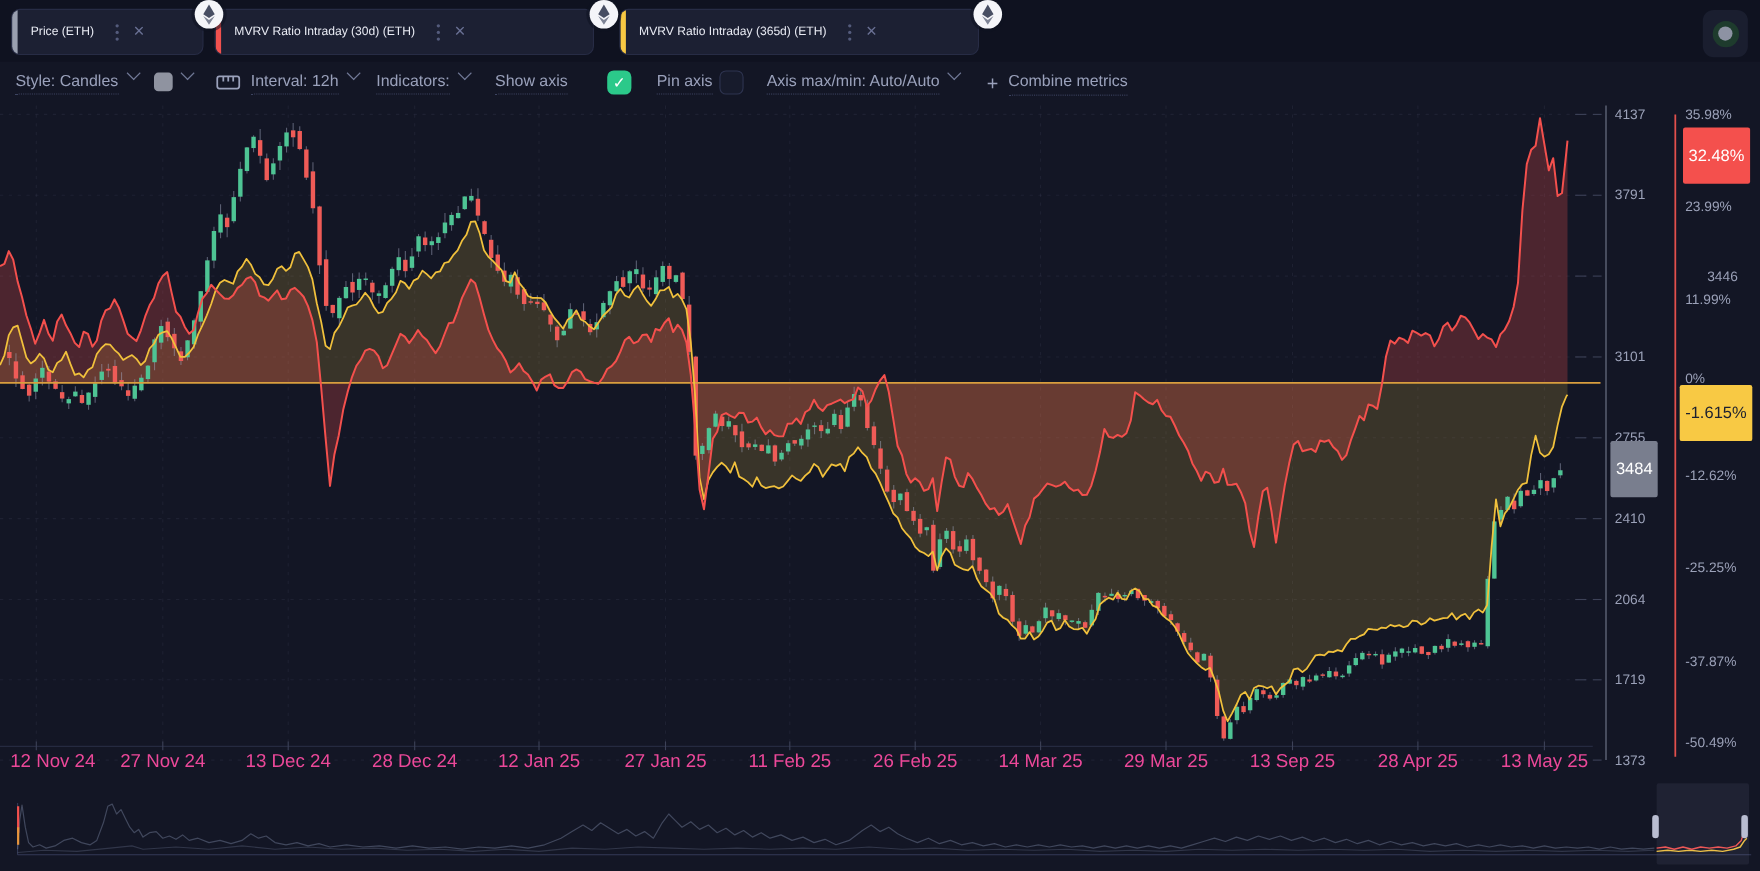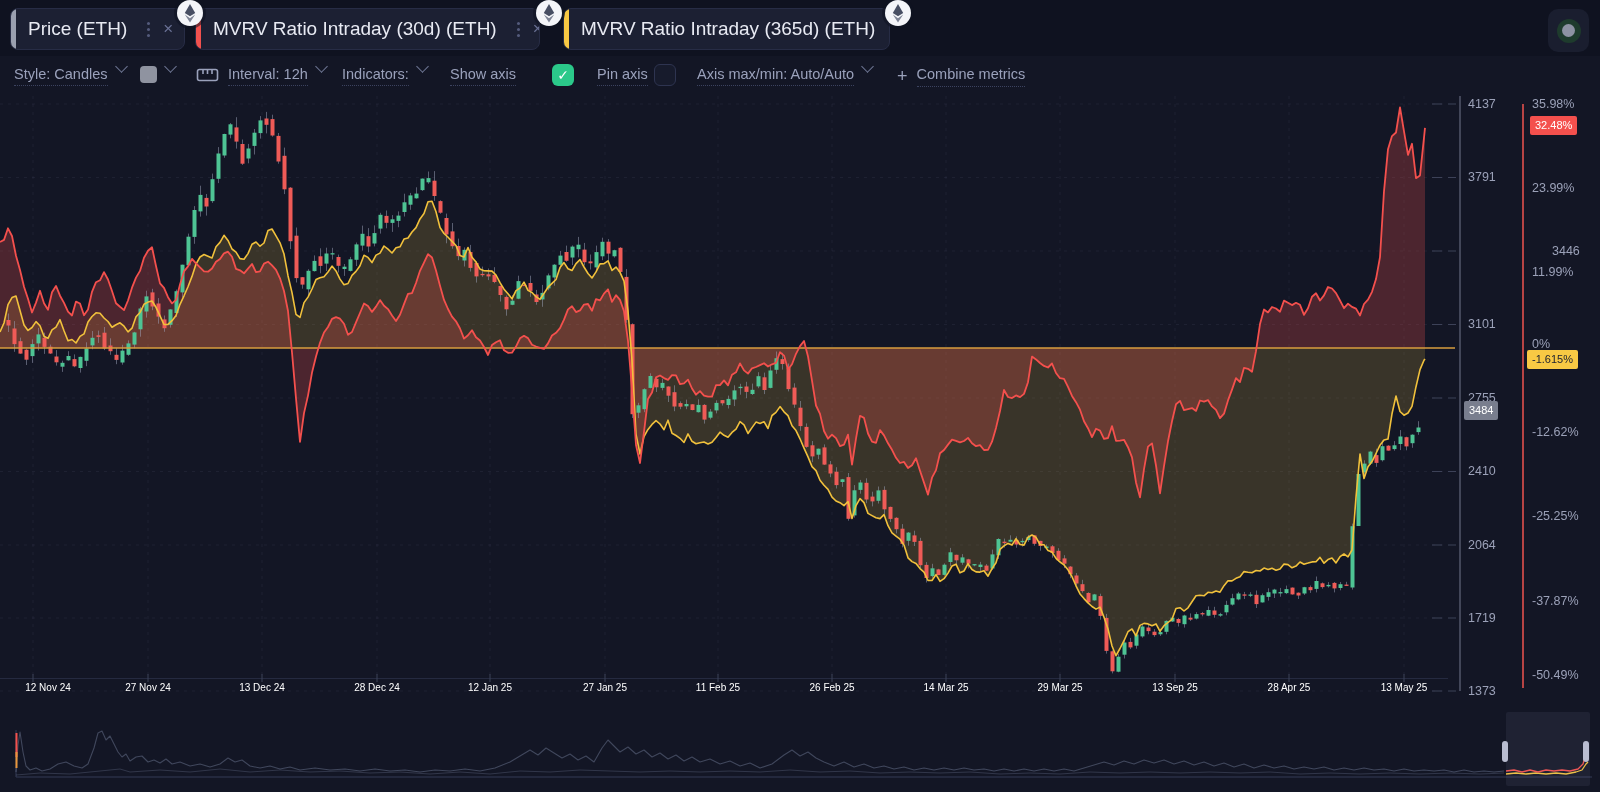--- a/index.html
+++ b/index.html
@@ -11,7 +11,7 @@
   .tab{position:absolute;top:8px;height:42px;background:#1c2033;border:1px solid #272c45;
        border-radius:8px;display:flex;align-items:center;box-sizing:border-box;overflow:hidden;}
   .tab .accent{width:5px;height:100%;border-radius:3px 0 0 3px;flex:0 0 auto;}
-  .tab .tab-label{font-size:19px;color:#e8eaf3;margin-left:12px;white-space:nowrap;}
+  .tab .tab-label{font-size:11px;color:#e8eaf3;margin-left:12px;white-space:nowrap;}
   .kebab{margin-left:14px;width:14px;height:16px;position:relative;cursor:pointer;flex:0 0 auto;}
   .kebab i{position:absolute;left:6px;top:1px;width:3px;height:3px;border-radius:50%;
        background:#545b7c;box-shadow:0 6px 0 #545b7c,0 12px 0 #545b7c;}

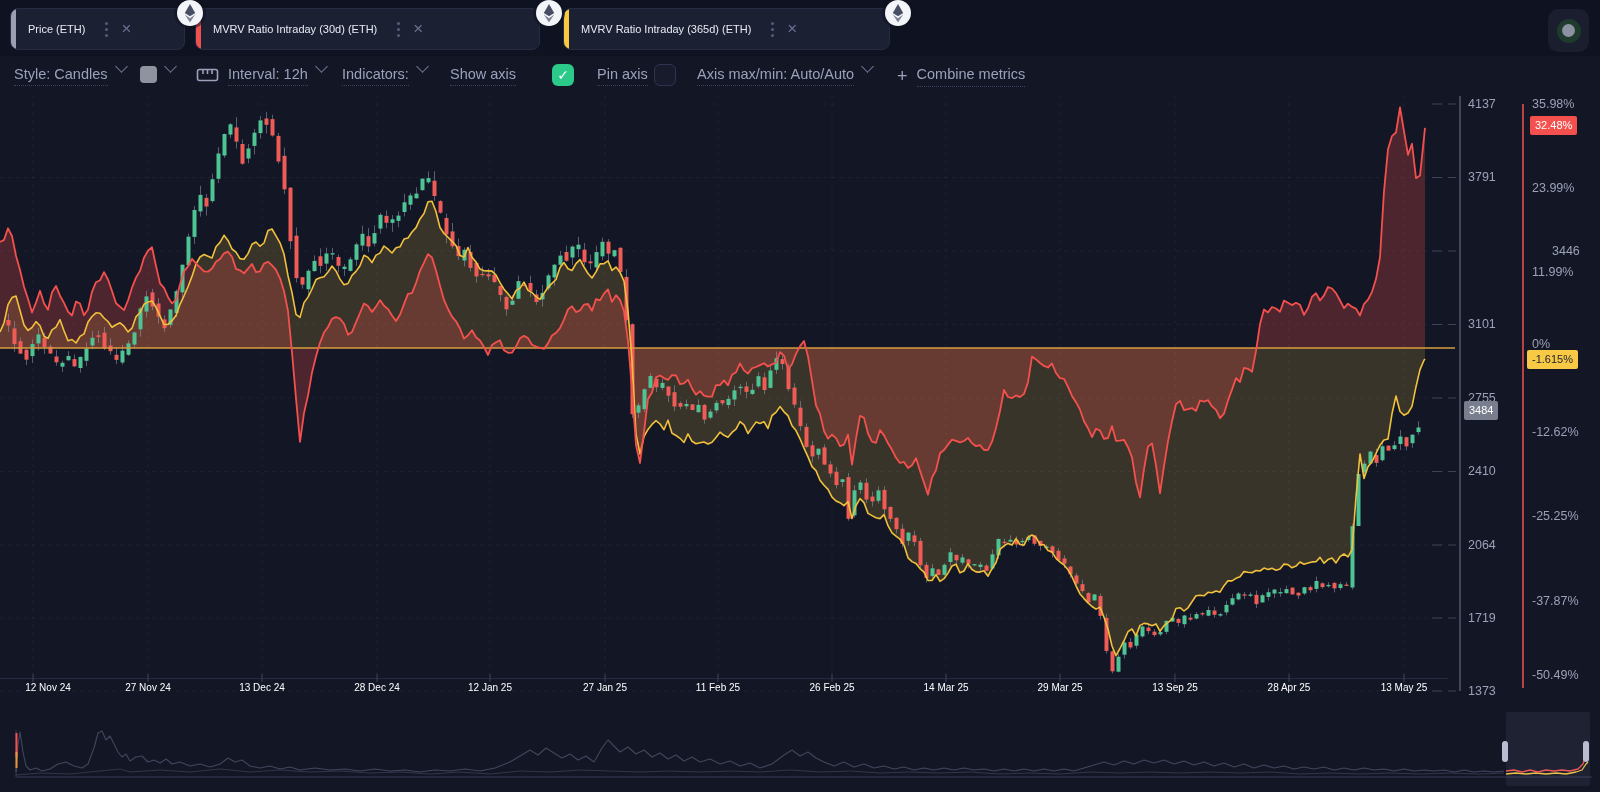--- a/index.html
+++ b/index.html
@@ -33,7 +33,7 @@
   .cbx.off{border:1.5px solid #2e3450;background:#171b2c;}
   .axis-lbl{position:absolute;font-size:12.5px;color:#9ba1b8;line-height:14px;}
   .date-lbl{position:absolute;top:682px;transform:translateX(-50%);font-size:10px;color:#ffffff;}
-  .badge{position:absolute;font-size:11px;border-radius:2px;padding:2px 5px;line-height:15px;}
+  .badge{position:absolute;font-size:15px;border-radius:2px;padding:18px 5px;line-height:15px;}
   .badge.red{background:#f4504d;color:#fff;}
   .badge.yel{background:#f8c944;color:#1c2030;}
   .badge.gray{background:#797e8e;color:#fff;}

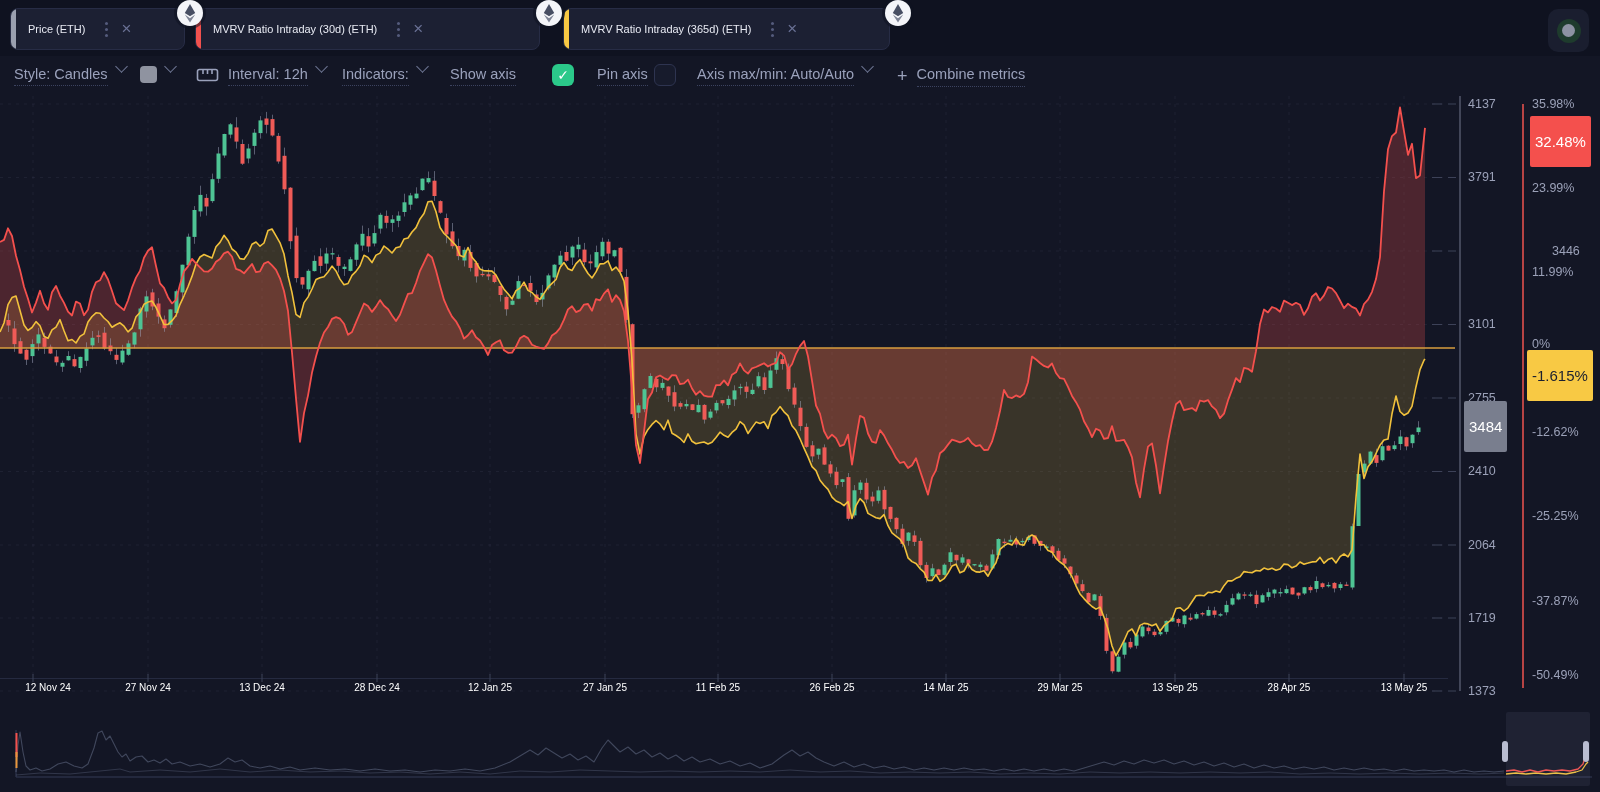--- a/index.html
+++ b/index.html
@@ -32,7 +32,7 @@
   .cbx.on{background:#2bc98a;color:#fff;font-size:14px;display:flex;align-items:center;justify-content:center;}
   .cbx.off{border:1.5px solid #2e3450;background:#171b2c;}
   .axis-lbl{position:absolute;font-size:12.5px;color:#9ba1b8;line-height:14px;}
-  .date-lbl{position:absolute;top:682px;transform:translateX(-50%);font-size:10px;color:#ffffff;}
+  .date-lbl{position:absolute;top:682px;transform:translateX(-50%);font-size:17px;color:#ec4899;}
   .badge{position:absolute;font-size:15px;border-radius:2px;padding:18px 5px;line-height:15px;}
   .badge.red{background:#f4504d;color:#fff;}
   .badge.yel{background:#f8c944;color:#1c2030;}

